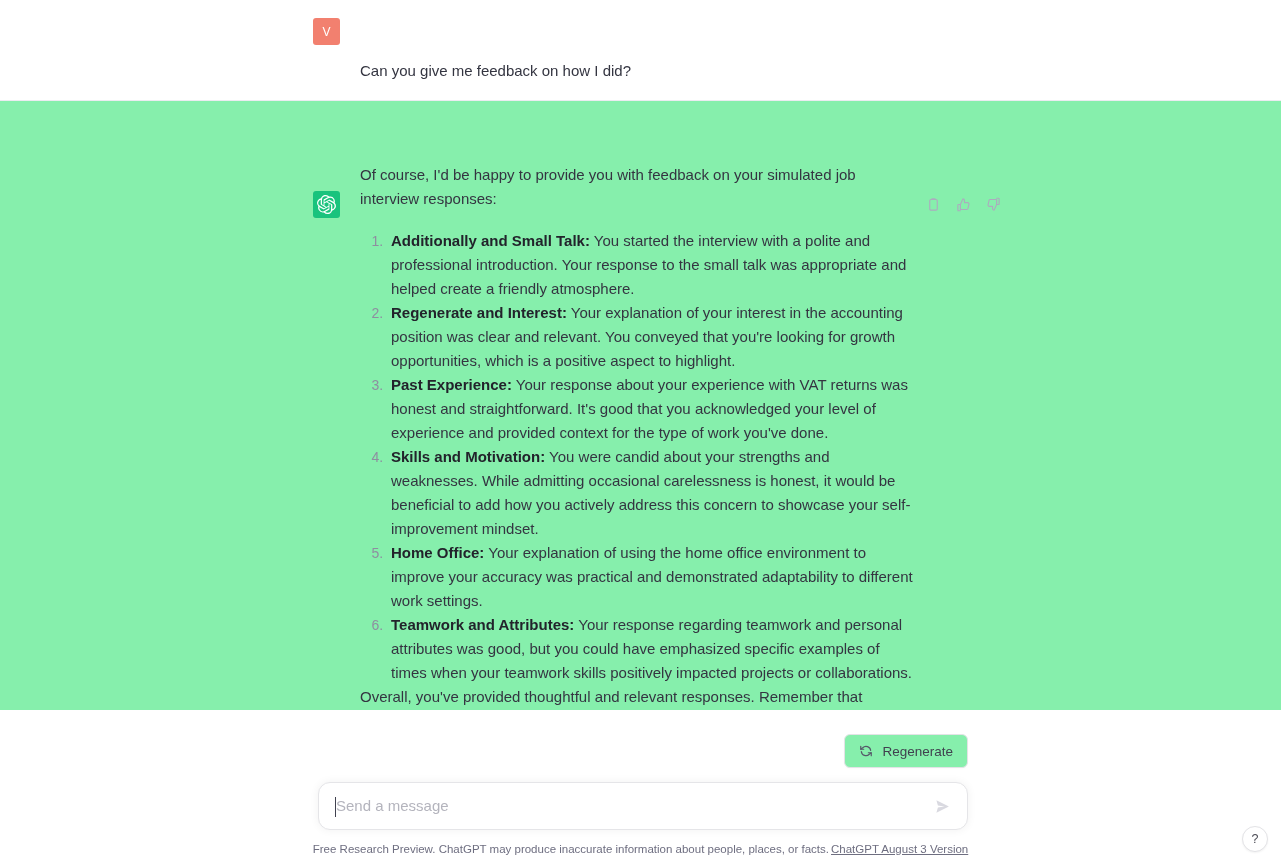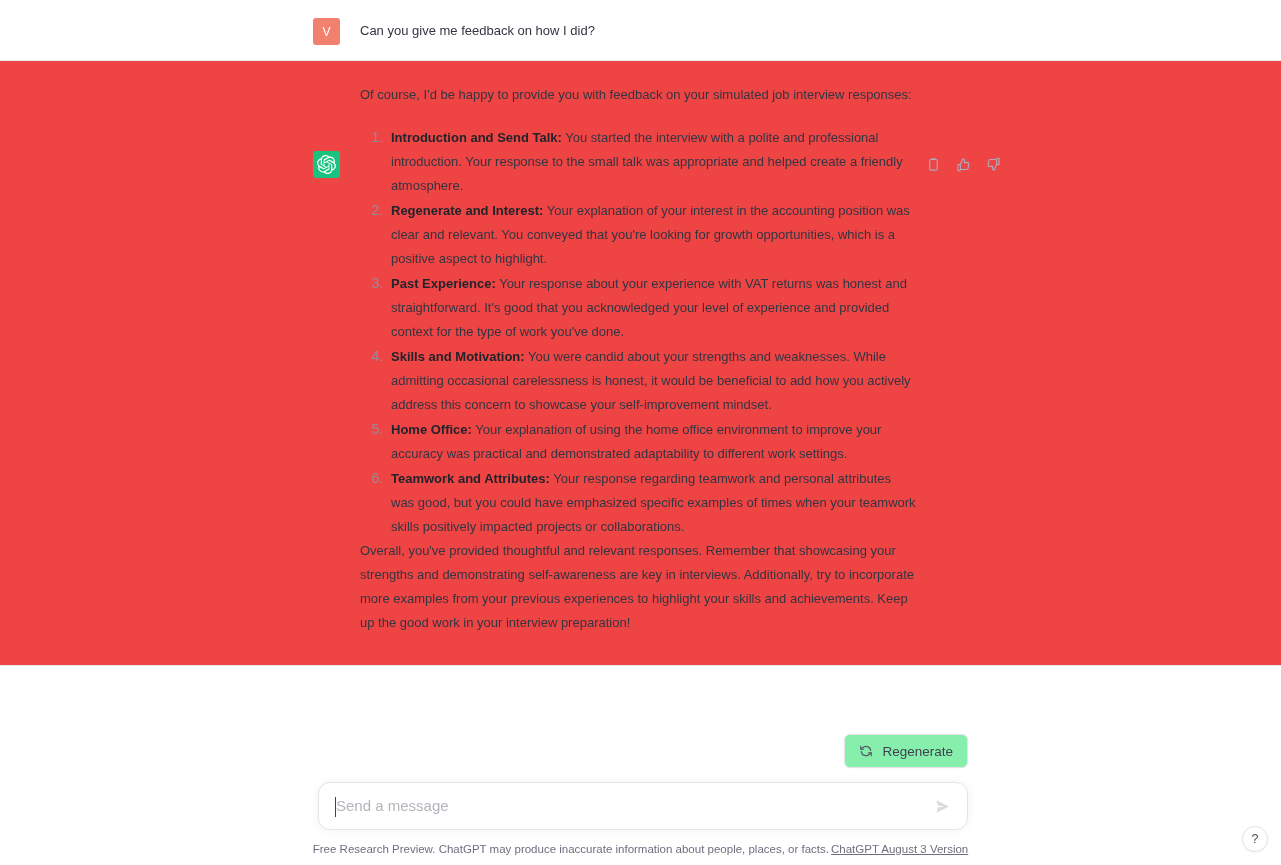--- a/index.html
+++ b/index.html
@@ -50,8 +50,9 @@
     margin-left: 360px;
     width: 556px;
     color: #343541;
-    font-size: 13px;
+    font-size: 15px;
     line-height: 24px;
+    margin-top: 40px;
   }
   .msg-row.user .msg-content { padding-top: 3px; }
 

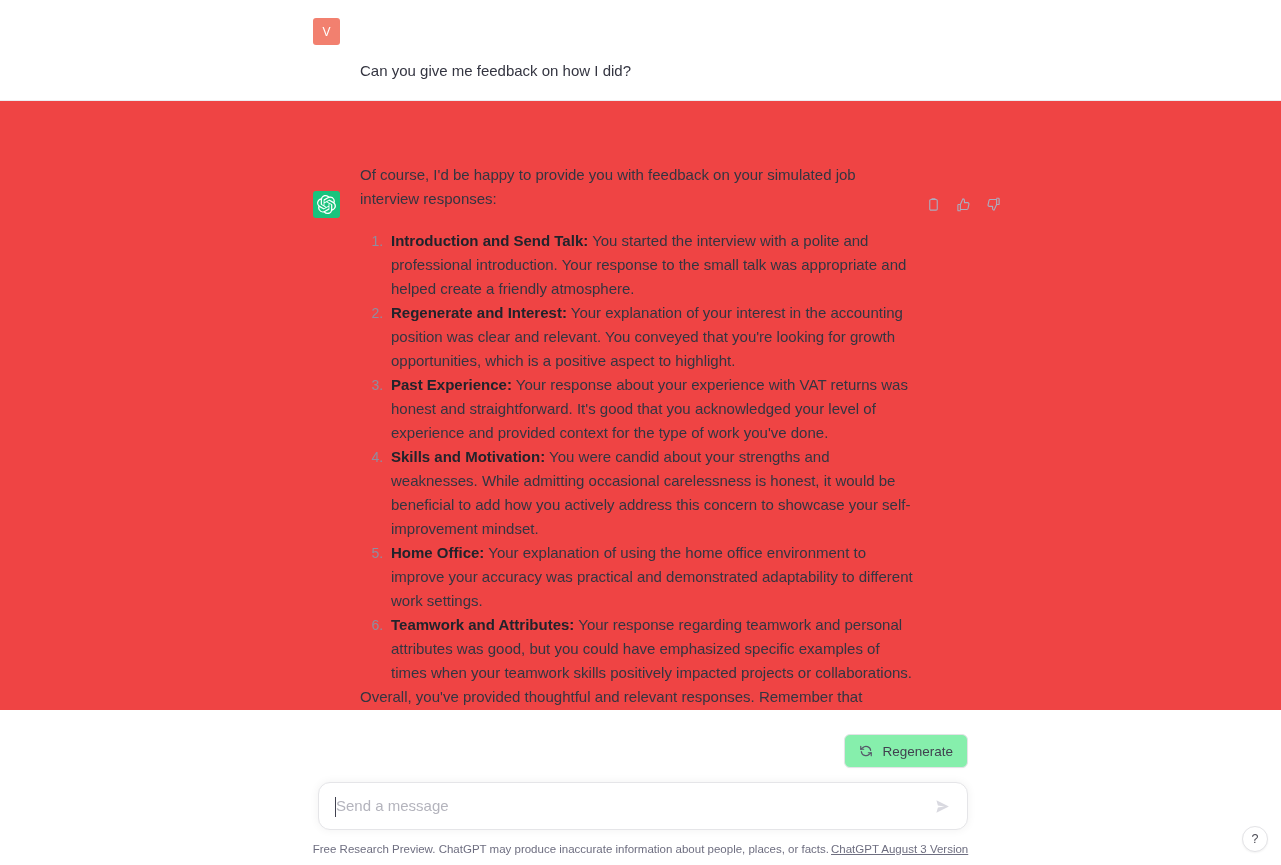--- a/index.html
+++ b/index.html
@@ -17,7 +17,7 @@
 
   .msg-row { width: 100%; display: block; }
   .msg-row.user { background: #ffffff; border-bottom: 1px solid #ececf1; }
-  .msg-row.assistant { background: #ef4444; border-bottom: 1px solid #e7e7ea; }
+  .msg-row.assistant { background: #86efac; border-bottom: 1px solid #e7e7ea; }
 
   .msg-inner {
     position: relative;

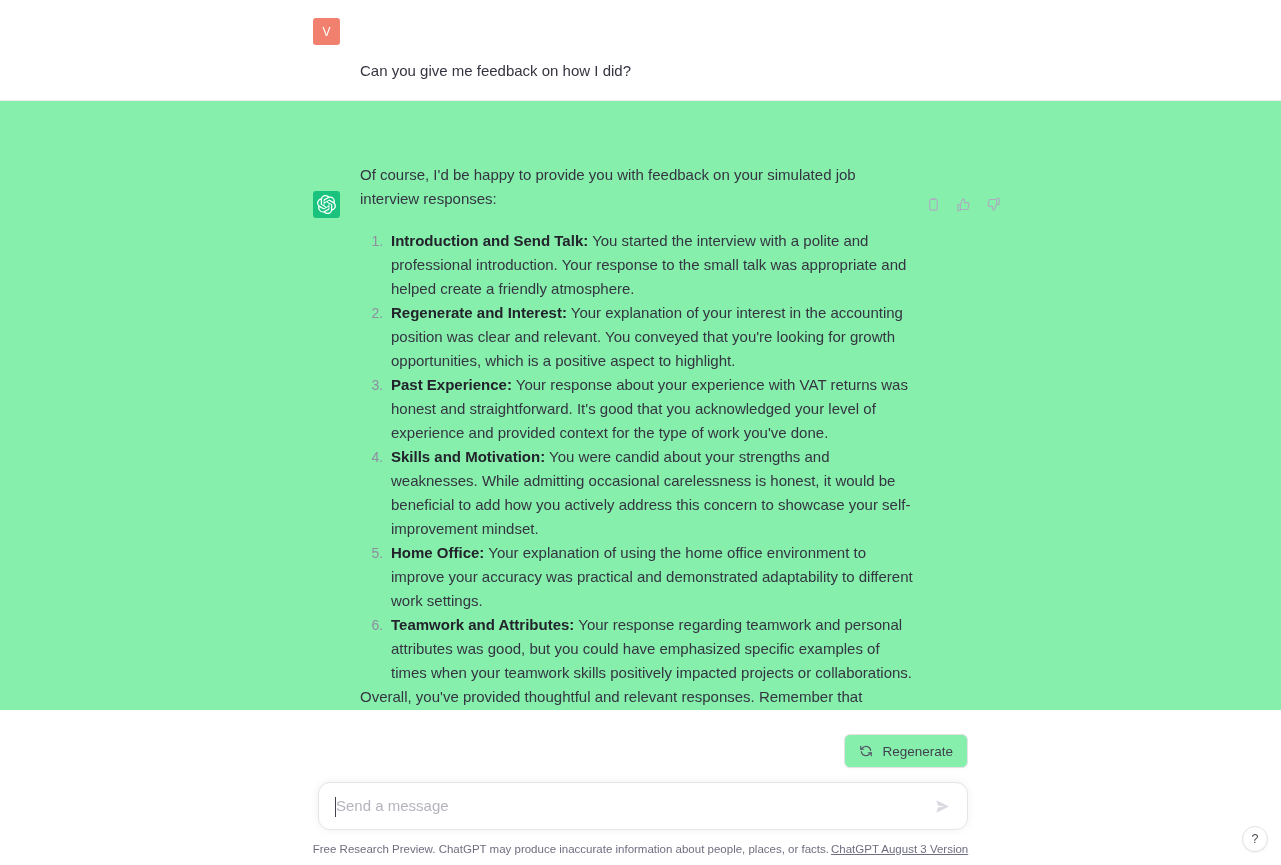--- a/index.html
+++ b/index.html
@@ -211,7 +211,7 @@
         <div class="msg-content">
           <p>Of course, I'd be happy to provide you with feedback on your simulated job interview responses:</p>
           <ol>
-            <li><b>Introduction and Send Talk:</b><span> You started the interview with a polite and professional introduction. Your response to the small talk was appropriate and helped create a friendly atmosphere.</span></li>
+            <li><b>Additionally and Small Talk:</b><span> You started the interview with a polite and professional introduction. Your response to the small talk was appropriate and helped create a friendly atmosphere.</span></li>
             <li><b>Regenerate and Interest:</b><span> Your explanation of your interest in the accounting position was clear and relevant. You conveyed that you're looking for growth opportunities, which is a positive aspect to highlight.</span></li>
             <li><b>Past Experience:</b><span> Your response about your experience with VAT returns was honest and straightforward. It's good that you acknowledged your level of experience and provided context for the type of work you've done.</span></li>
             <li><b>Skills and Motivation:</b><span> You were candid about your strengths and weaknesses. While admitting occasional carelessness is honest, it would be beneficial to add how you actively address this concern to showcase your self-improvement mindset.</span></li>

